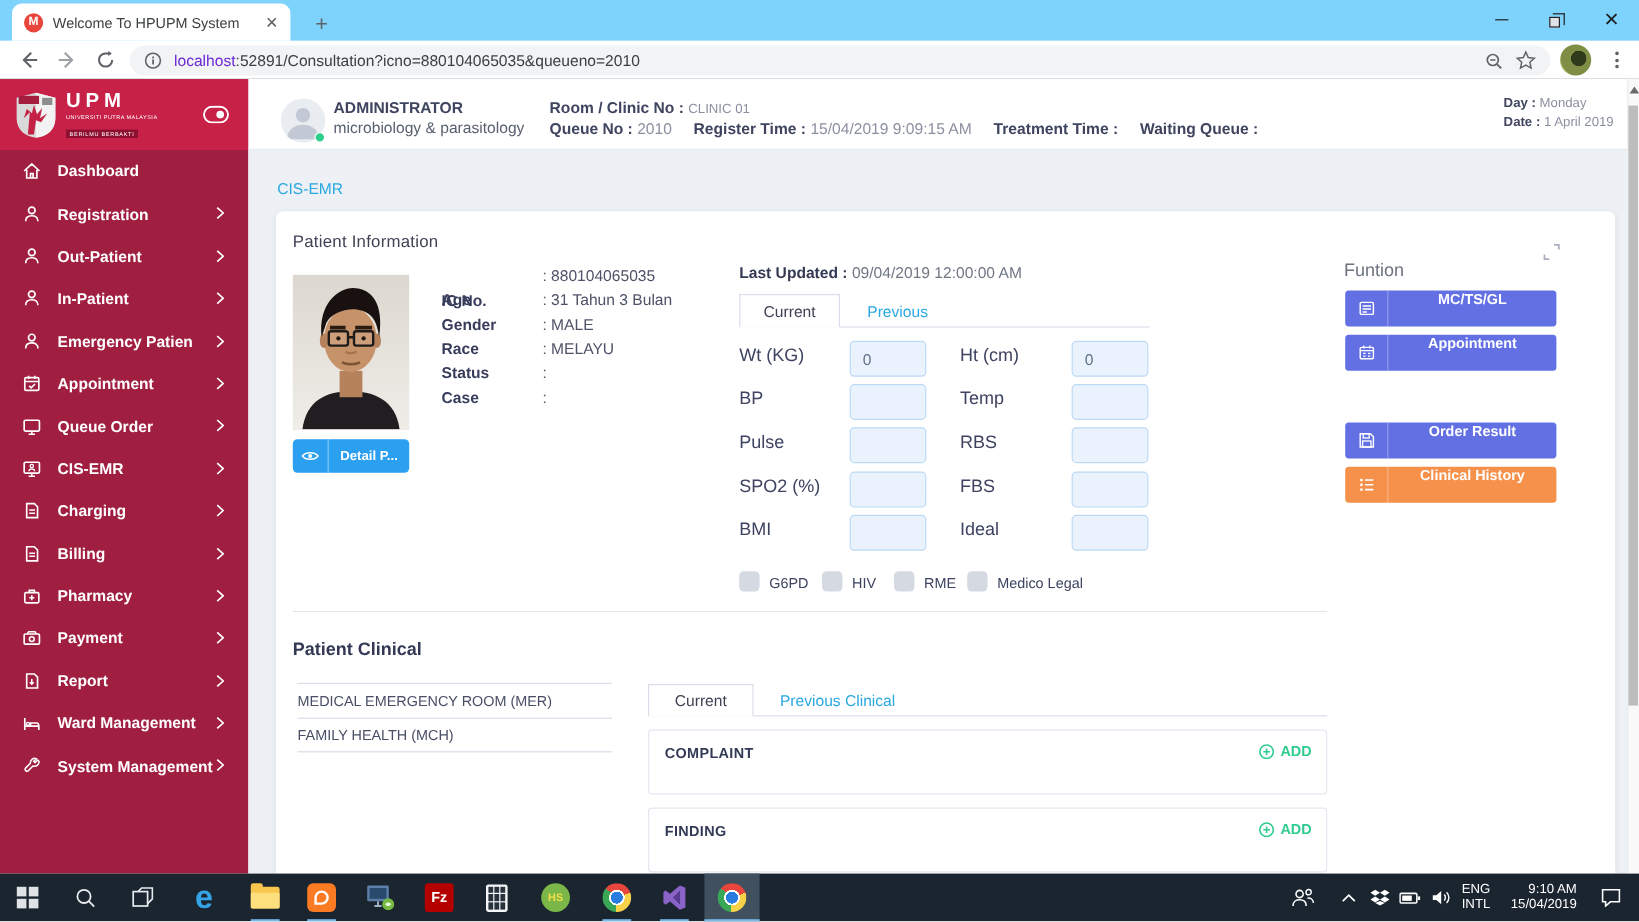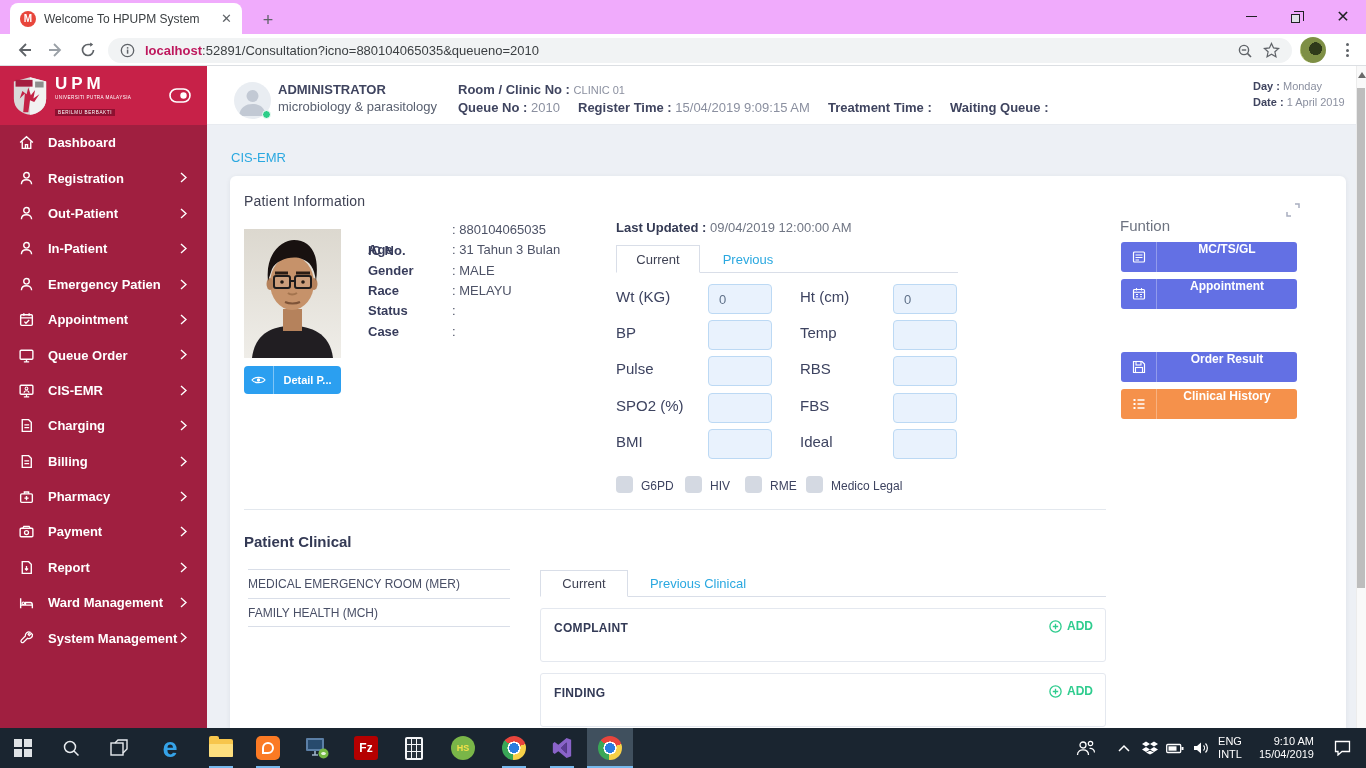--- a/index.html
+++ b/index.html
@@ -8,7 +8,7 @@
   .abs { position:absolute; }
 
   
-  .tabstrip { left:0; top:0; width:1366px; height:34px; background:#f0abfc; }
+  .tabstrip { left:0; top:0; width:1366px; height:34px; background:#7dd3fc; }
   .tab { left:10px; top:3px; width:232px; height:31px; background:#fff; border-radius:8px 8px 0 0; display:flex; align-items:center; padding:0 10px; }
   .favicon { width:16px; height:16px; border-radius:50%; background:#e8463c; color:#fff; font-size:10px; font-weight:bold; display:flex; align-items:center; justify-content:center; flex:0 0 16px; }
   .favicon::after { content:"M"; }

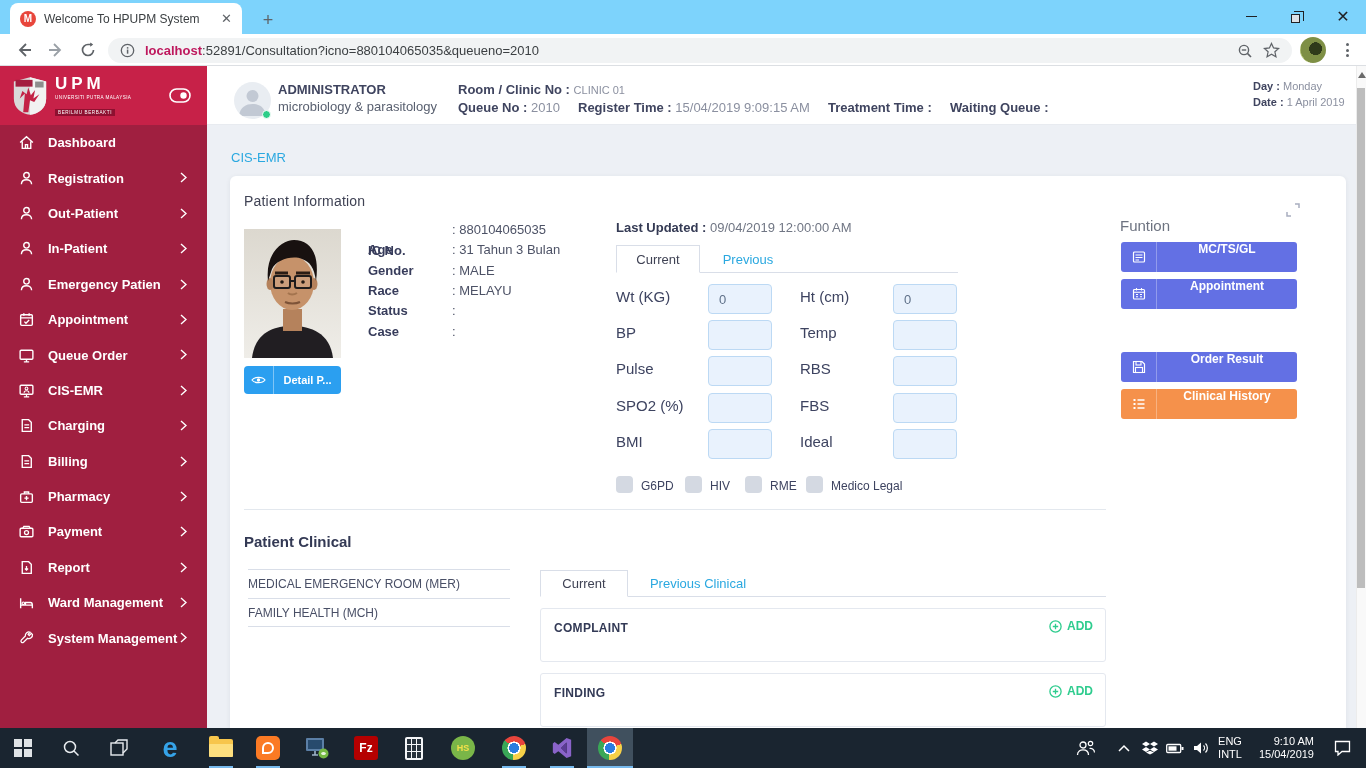--- a/index.html
+++ b/index.html
@@ -174,7 +174,7 @@
         <rect x="7.3" y="7" width="1.6" height="4.4" fill="#5f6368"></rect>
         <rect x="7.3" y="4.4" width="1.6" height="1.6" fill="#5f6368"></rect>
       </svg>
-    <div class="url-text"><b style="font-weight:bold;color:#be185d;">localhost</b><span style="color:#3c4043;">:52891/Consultation?icno=880104065035&amp;queueno=2010</span></div>
+    <div class="url-text"><b style="font-weight:normal;color:#6d28d9;">localhost</b><span style="color:#3c4043;">:52891/Consultation?icno=880104065035&amp;queueno=2010</span></div>
     <svg class="omni-icon" width="16" height="16" viewBox="0 0 16 16">
         <circle cx="7" cy="7" r="4.6" stroke="#5f6368" stroke-width="1.4" fill="none"></circle>
         <path d="M10.4 10.4 L14 14" stroke="#5f6368" stroke-width="1.6"></path>

